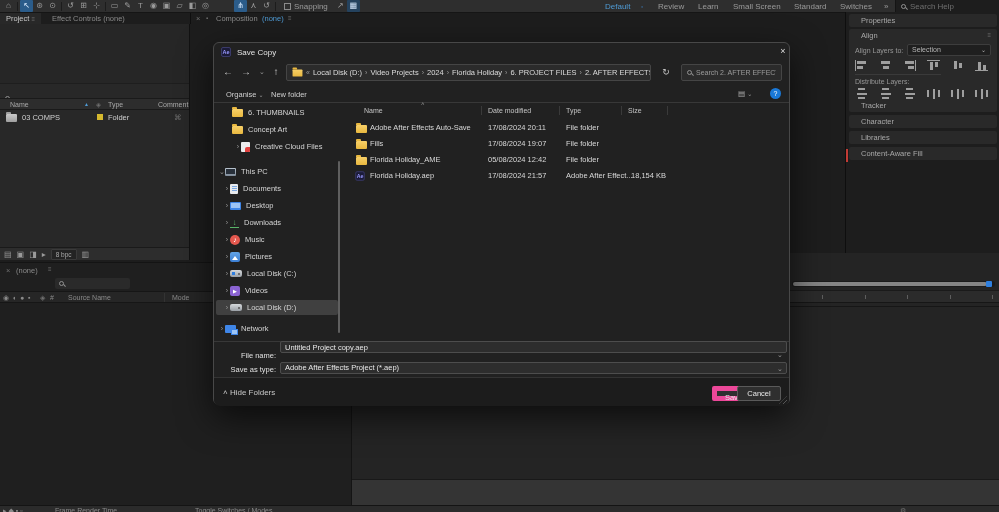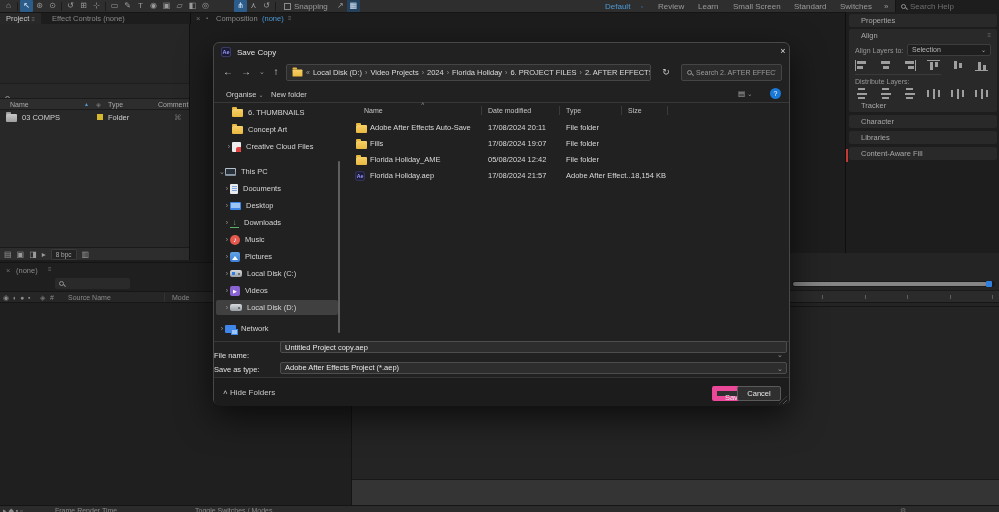--- a/index.html
+++ b/index.html
@@ -353,7 +353,7 @@
         <span class="ic fold"></span>
         <span>Concept Art</span>
       </div>
-      <div class="trow" style="padding-left:12px">
+      <div class="trow" style="padding-left:21px">
         <span class="chev">›</span>
         <span class="ic ic-cc"></span>
         <span>Creative Cloud Files</span>

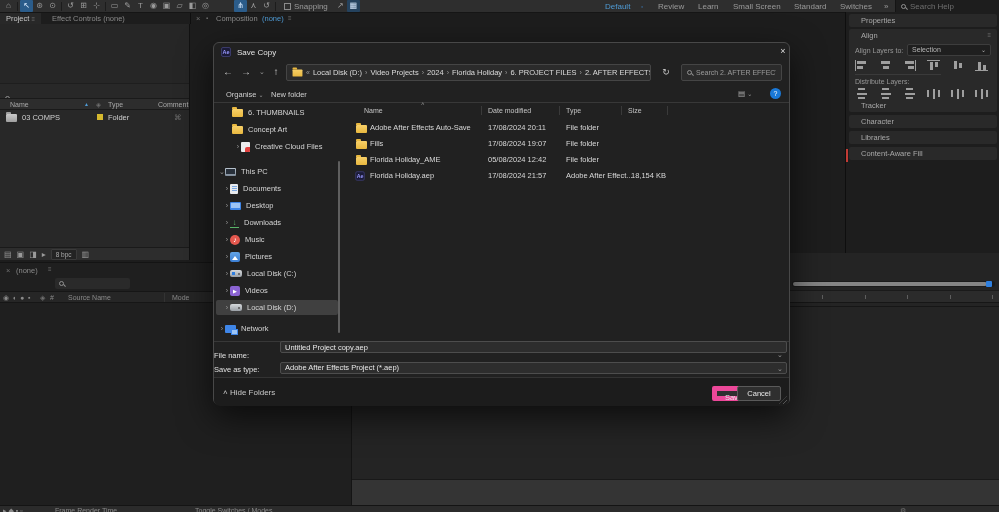--- a/index.html
+++ b/index.html
@@ -122,7 +122,7 @@
   .col-div{position:absolute;top:2px;width:1px;height:9px;background:#3a3a3a}
   .frow{position:absolute;left:132px;width:440px;height:16px;font-size:7.5px;color:#d8d8d8}
   .frow .cell{position:absolute;top:0;line-height:16px;white-space:nowrap}
-  .fieldlbl{position:absolute;width:62px;font-size:7.5px;color:#e0e0e0}
+  .fieldlbl{position:absolute;width:62px;text-align:right;font-size:7.5px;color:#e0e0e0}
   .dlg-input{position:absolute;left:66px;width:507px;height:12px;background:#2d2d2d;border:1px solid #4d4d4d;
     border-radius:2px;color:#e8e8e8;font-size:7.5px;padding:0 4px;font-family:"Liberation Sans",sans-serif;line-height:10px}
   .fld-chev{position:absolute;left:561px;width:10px;text-align:center;color:#9a9a9a;font-size:7px;pointer-events:none}

